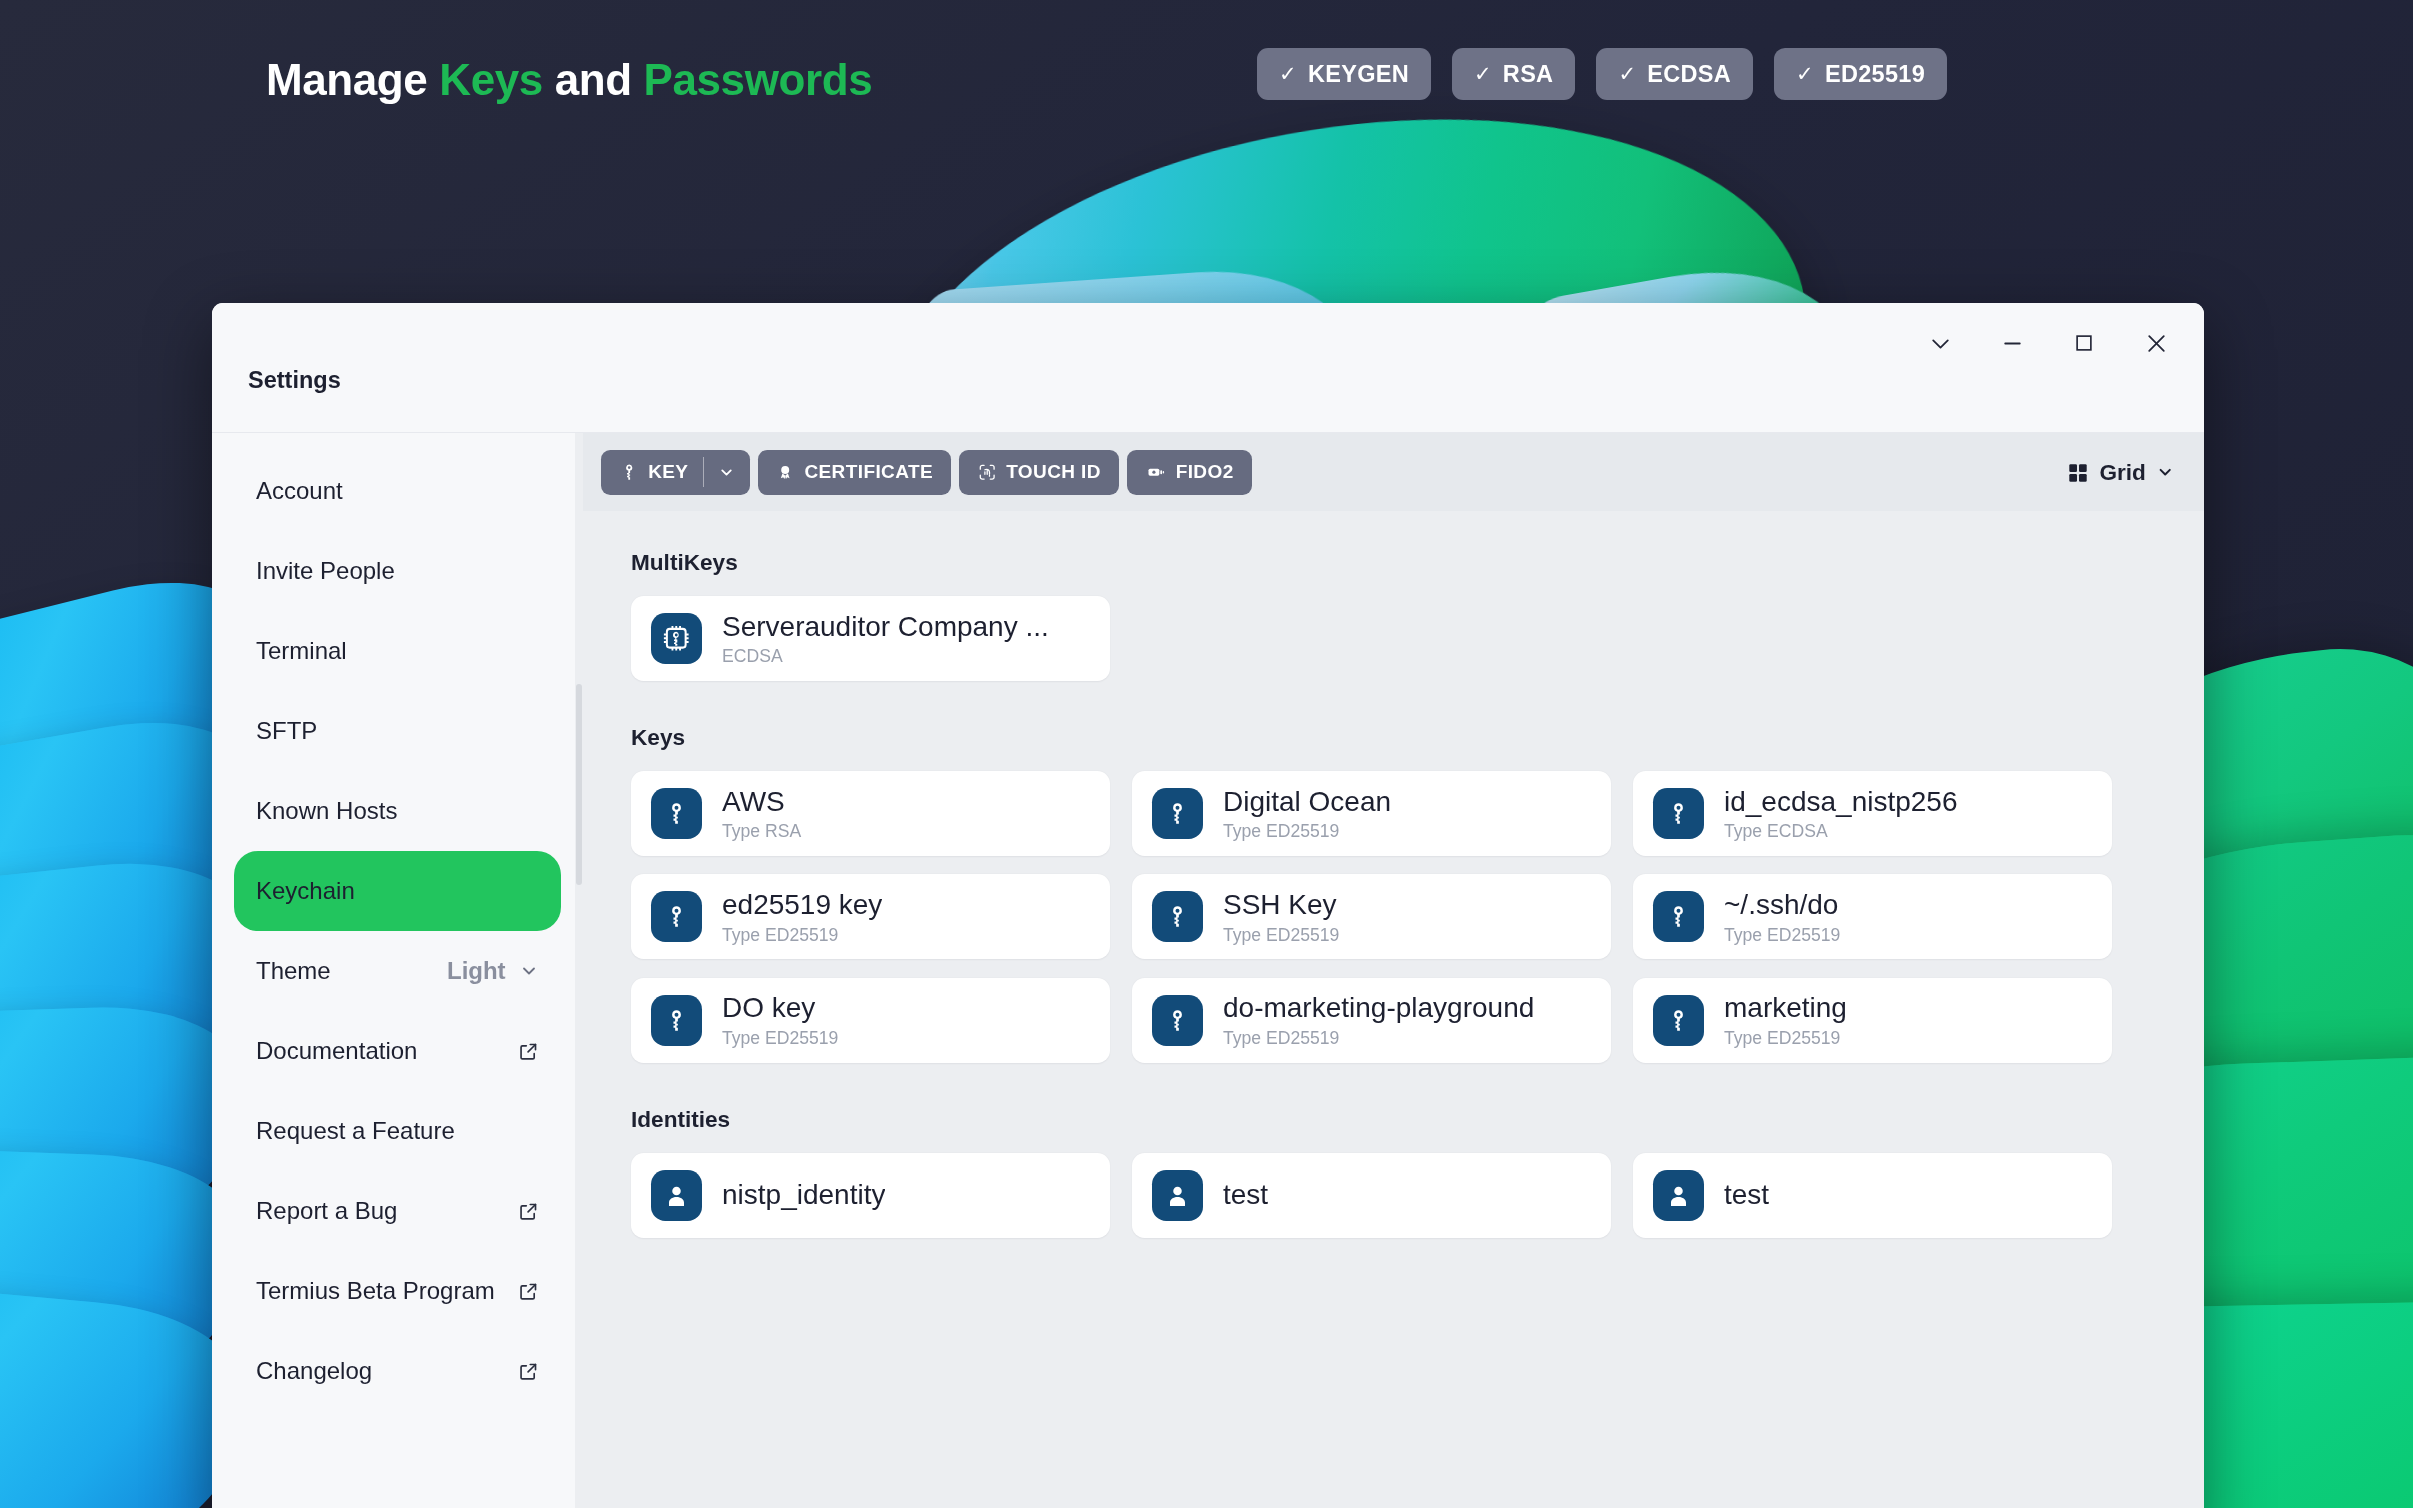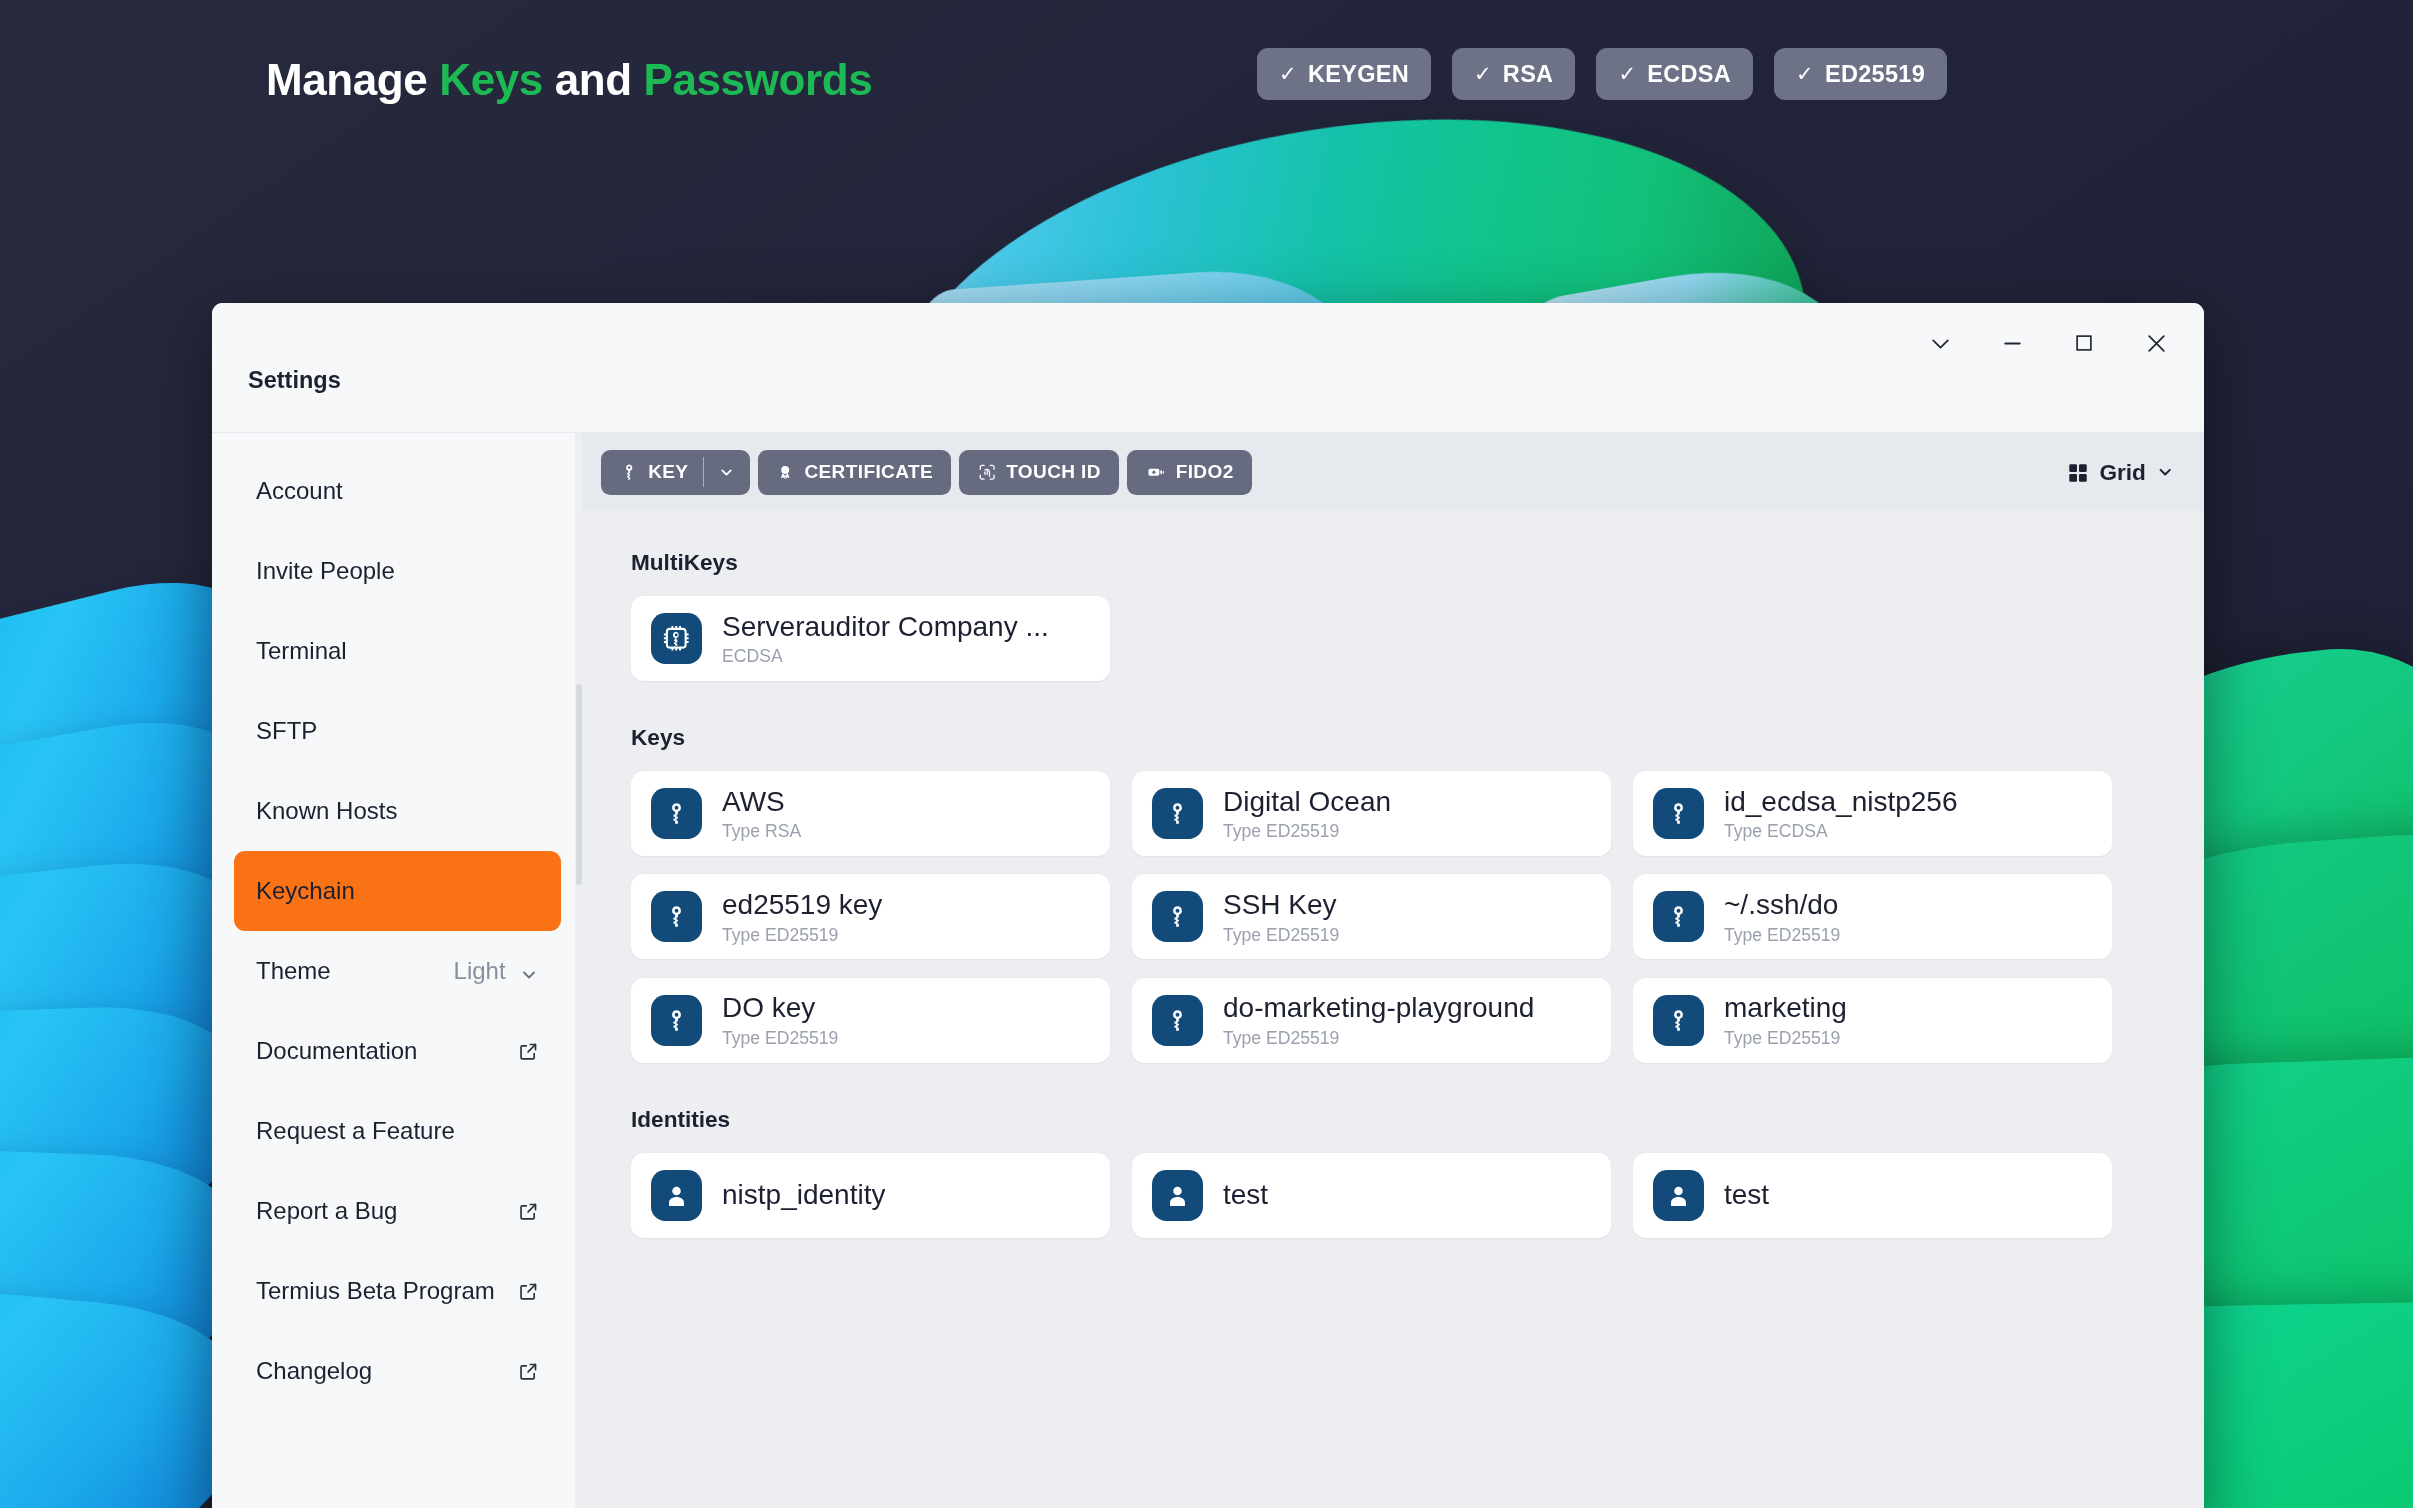--- a/index.html
+++ b/index.html
@@ -178,7 +178,7 @@
     border-radius: 11px;
     font-size: 24px; color: #1d2030; font-weight: 400;
   }
-  .nav-item.active { background: #f97316; font-weight: 500; }
+  .nav-item.active { background: #22c55e; font-weight: 500; border-radius: 24px; }
   .nav-item .trail { display: flex; align-items: flex-end; gap: 13.4px; }
   .nav-value { color: #8a8f9e; font-size: 24px; }
   .ext-icon { color: #2a2e3f; display: flex; }

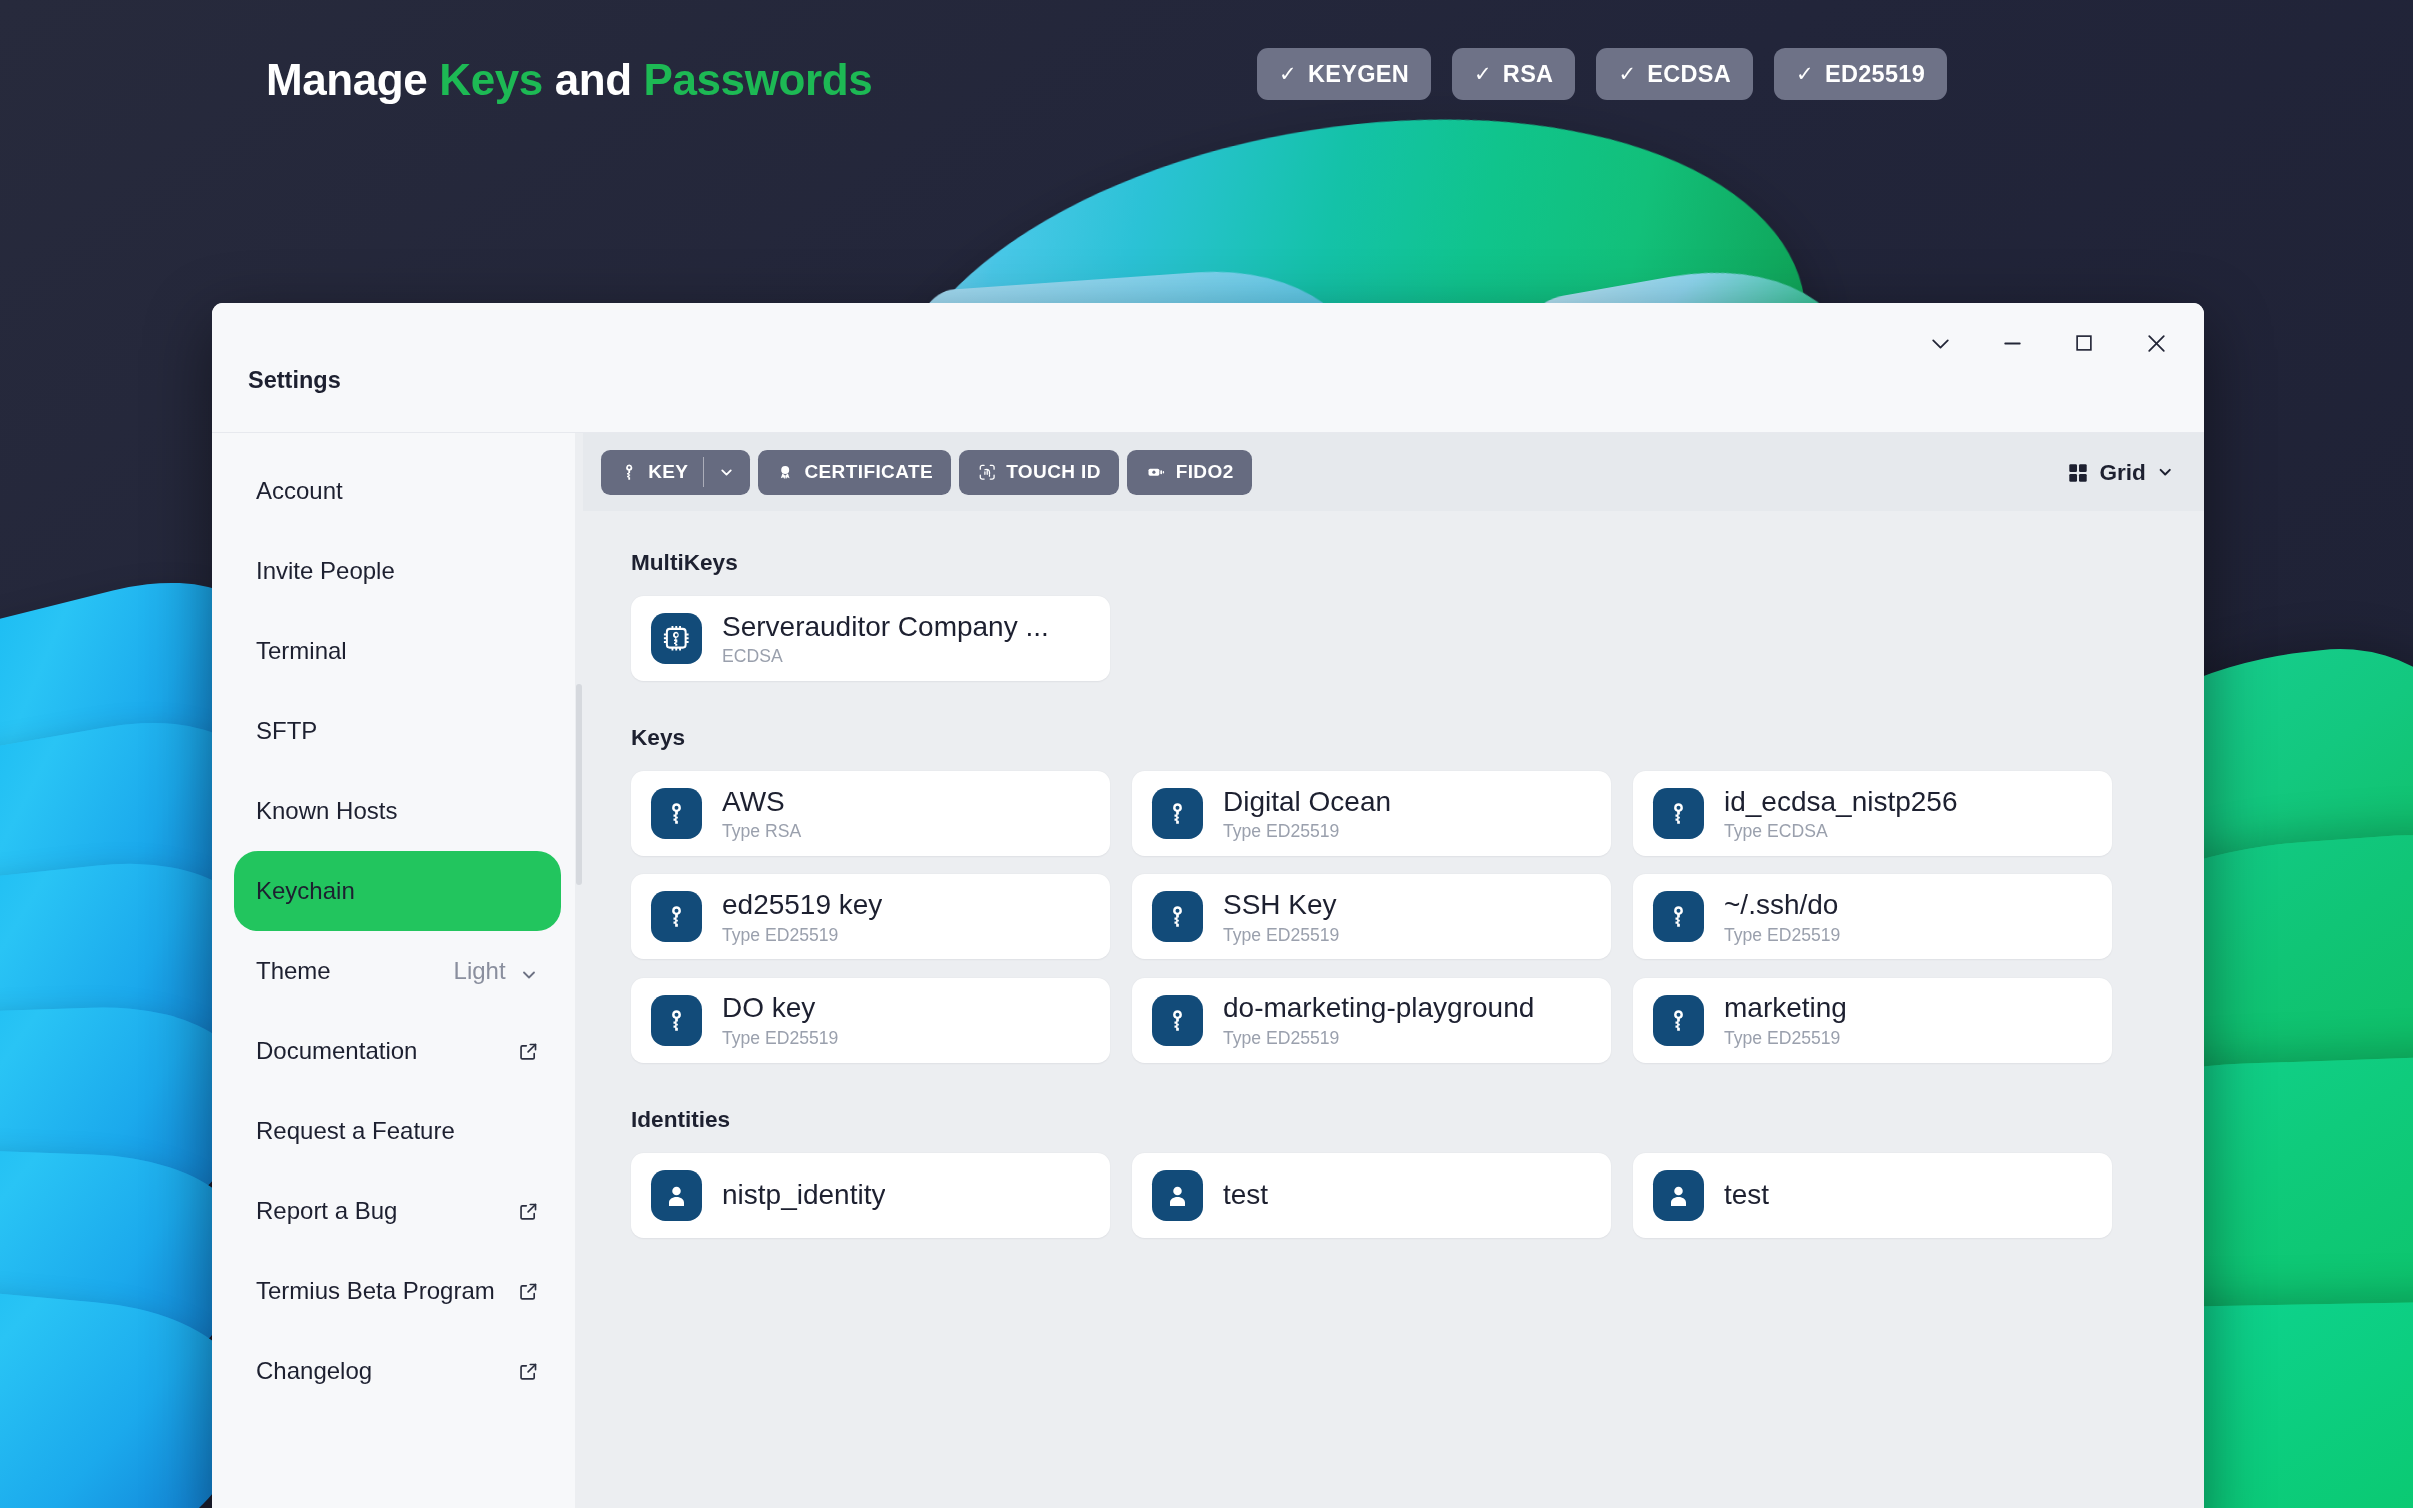--- a/index.html
+++ b/index.html
@@ -179,7 +179,7 @@
     font-size: 24px; color: #1d2030; font-weight: 400;
   }
   .nav-item.active { background: #22c55e; font-weight: 500; border-radius: 24px; }
-  .nav-item .trail { display: flex; align-items: flex-end; gap: 13.4px; }
+  .nav-item .trail { display: flex; align-items: center; gap: 13.4px; font-weight: bold; }
   .nav-value { color: #8a8f9e; font-size: 24px; }
   .ext-icon { color: #2a2e3f; display: flex; }
   .chev { color: #6d7283; display: flex; }

